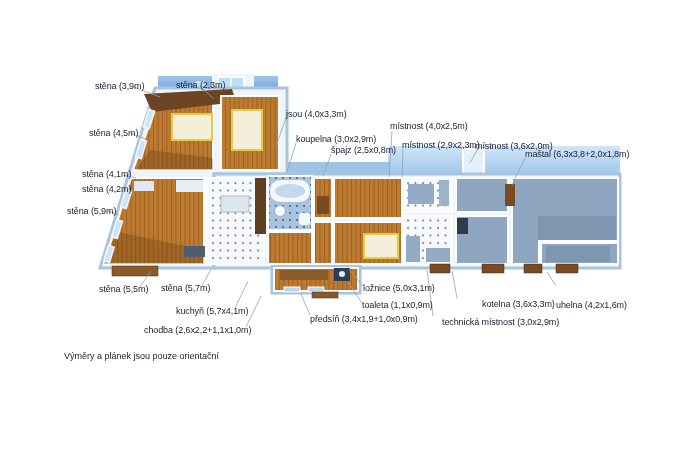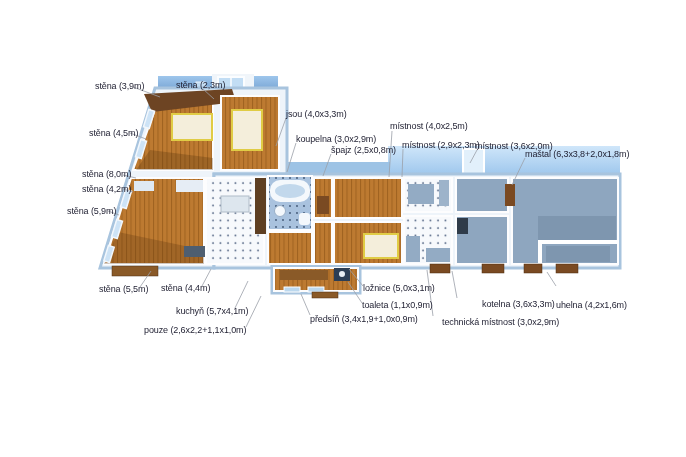--- a/index.html
+++ b/index.html
@@ -187,7 +187,7 @@
 <div class="lbl" style="left:95px;top:81px">stěna (3,9m)</div>
 <div class="lbl" style="left:176px;top:80px">stěna (2,3m)</div>
 <div class="lbl" style="left:89px;top:128px">stěna (4,5m)</div>
-<div class="lbl" style="left:82px;top:169px">stěna (8,0m)</div>
+<div class="lbl" style="left:82px;top:169px">stěna (4,1m)</div>
 <div class="lbl" style="left:82px;top:184px">stěna (4,2m)</div>
 <div class="lbl" style="left:67px;top:206px">stěna (5,9m)</div>
 <div class="lbl" style="left:286px;top:109px">jsou (4,0x3,3m)</div>

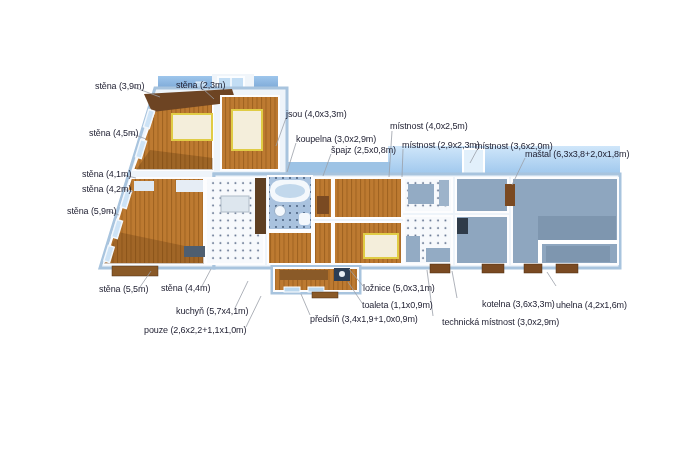--- a/index.html
+++ b/index.html
@@ -198,7 +198,7 @@
 <div class="lbl" style="left:475px;top:141px">místnost (3,6x2,0m)</div>
 <div class="lbl" style="left:525px;top:149px">maštal (6,3x3,8+2,0x1,8m)</div>
 <div class="lbl" style="left:99px;top:284px">stěna (5,5m)</div>
-<div class="lbl" style="left:161px;top:283px">stěna (4,4m)</div>
+<div class="lbl" style="left:161px;top:283px">stěna (5,7m)</div>
 <div class="lbl" style="left:176px;top:306px">kuchyň (5,7x4,1m)</div>
 <div class="lbl" style="left:144px;top:325px">pouze (2,6x2,2+1,1x1,0m)</div>
 <div class="lbl" style="left:310px;top:314px">předsíň (3,4x1,9+1,0x0,9m)</div>

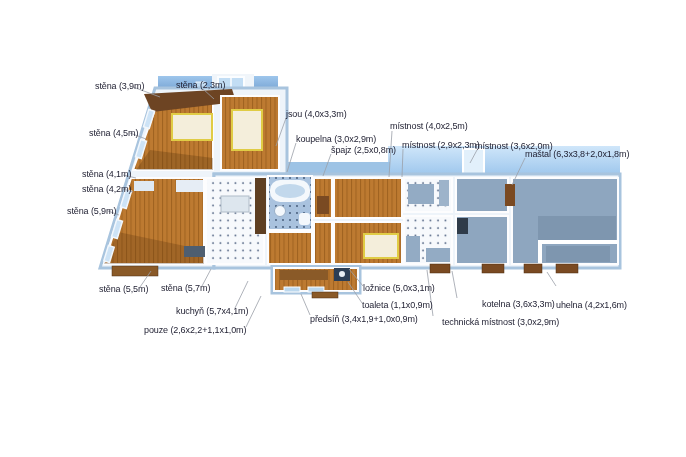--- a/index.html
+++ b/index.html
@@ -200,7 +200,7 @@
 <div class="lbl" style="left:99px;top:284px">stěna (5,5m)</div>
 <div class="lbl" style="left:161px;top:283px">stěna (5,7m)</div>
 <div class="lbl" style="left:176px;top:306px">kuchyň (5,7x4,1m)</div>
-<div class="lbl" style="left:144px;top:325px">pouze (2,6x2,2+1,1x1,0m)</div>
+<div class="lbl" style="left:144px;top:325px">chodba (2,6x2,2+1,1x1,0m)</div>
 <div class="lbl" style="left:310px;top:314px">předsíň (3,4x1,9+1,0x0,9m)</div>
 <div class="lbl" style="left:362px;top:300px">toaleta (1,1x0,9m)</div>
 <div class="lbl" style="left:363px;top:283px">ložnice (5,0x3,1m)</div>

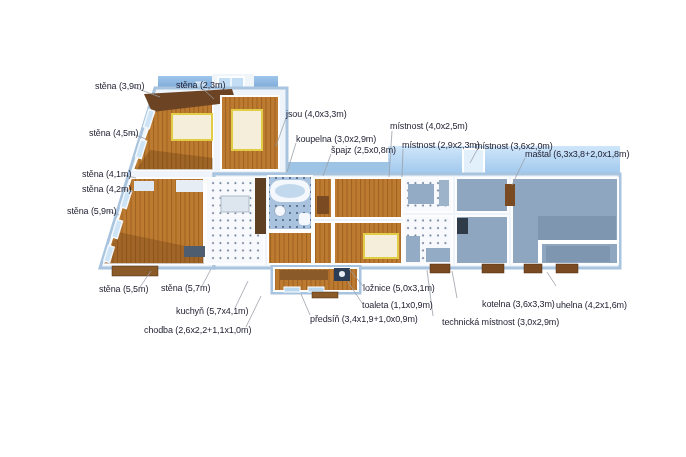--- a/index.html
+++ b/index.html
@@ -208,6 +208,7 @@
 <div class="lbl" style="left:482px;top:299px">kotelna (3,6x3,3m)</div>
 <div class="lbl" style="left:556px;top:300px">uhelna (4,2x1,6m)</div>
 
+<div class="footer" style="left:64px;top:351px">Výměry a plánek jsou pouze orientační</div>
 
 </div>
 

